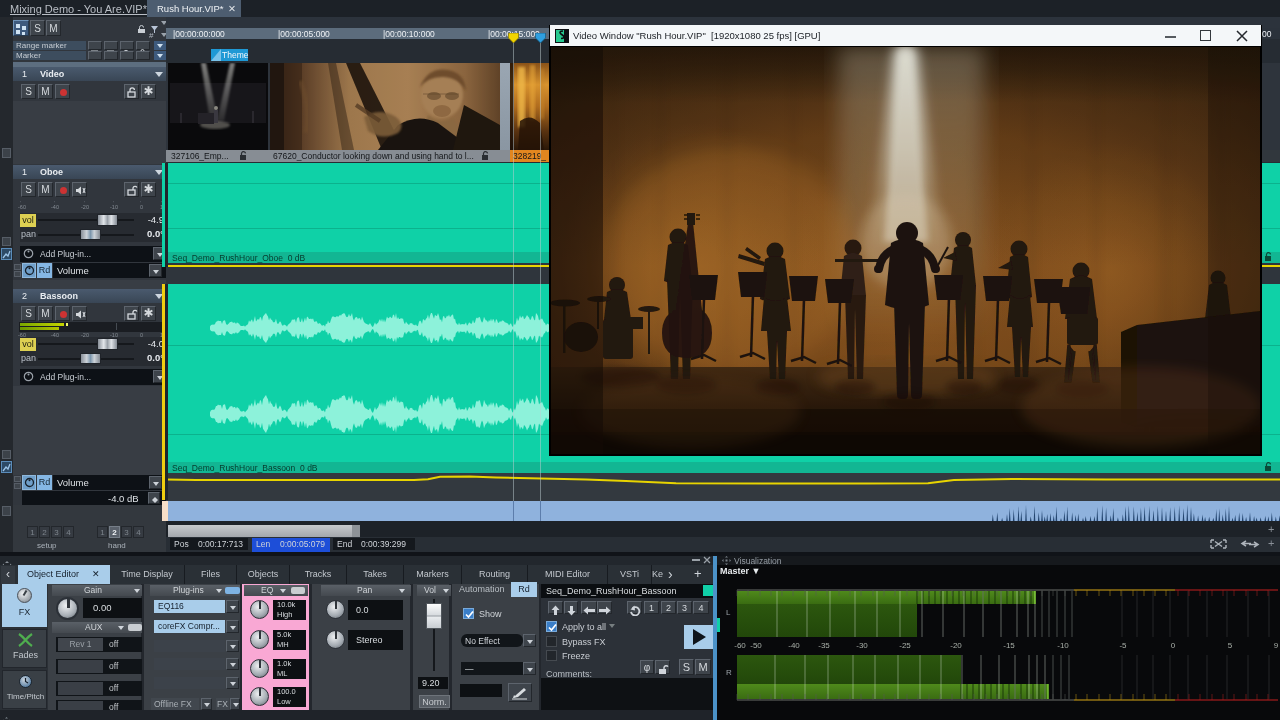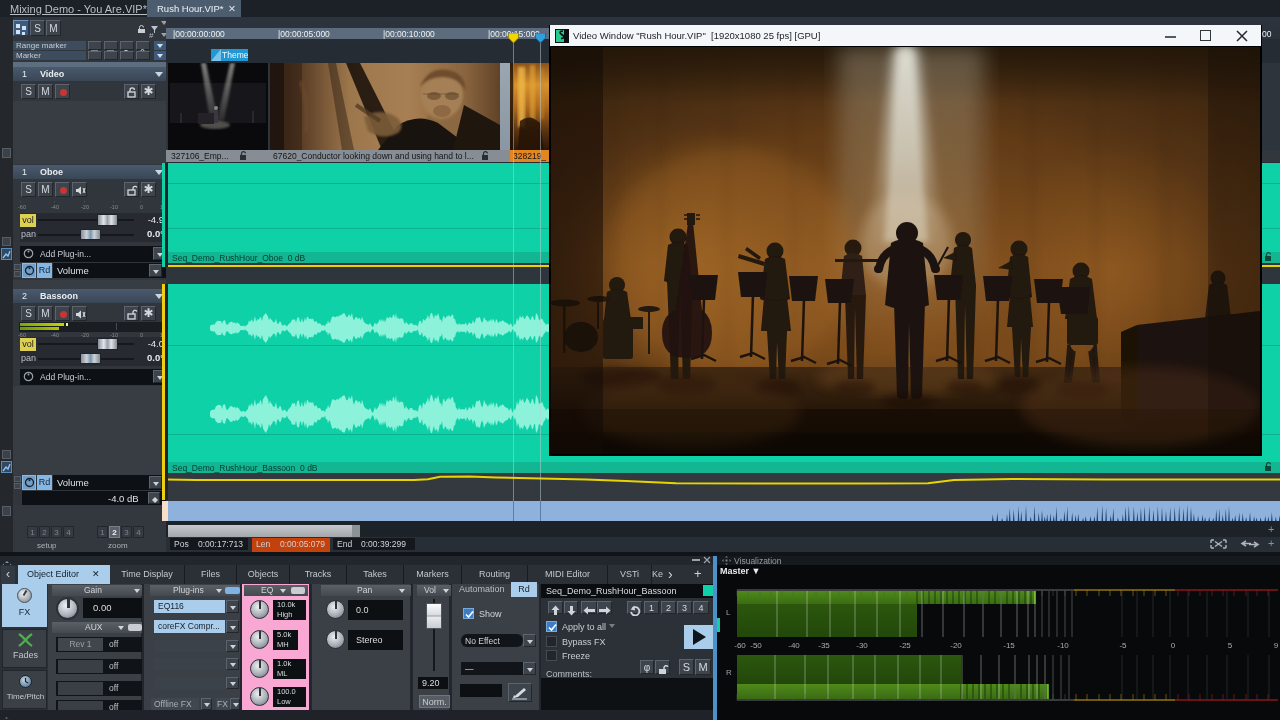--- a/index.html
+++ b/index.html
@@ -271,7 +271,7 @@
     <div class="abs" style="left:108px;top:21px;width:11px;height:12px;background:#363b42;color:#7d848c;font-size:8px;line-height:12px;text-align:center;border:1px solid #23272c;">3</div>
     <div class="abs" style="left:120px;top:21px;width:11px;height:12px;background:#363b42;color:#7d848c;font-size:8px;line-height:12px;text-align:center;border:1px solid #23272c;">4</div>
     <div class="abs" style="left:24px;top:36px;color:#aab1b9;font-size:8px;">setup</div>
-    <div class="abs" style="left:95px;top:36px;color:#aab1b9;font-size:8px;">zoom</div>
+    <div class="abs" style="left:95px;top:36px;color:#aab1b9;font-size:8px;">hand</div>
   </div>
 </div>
 

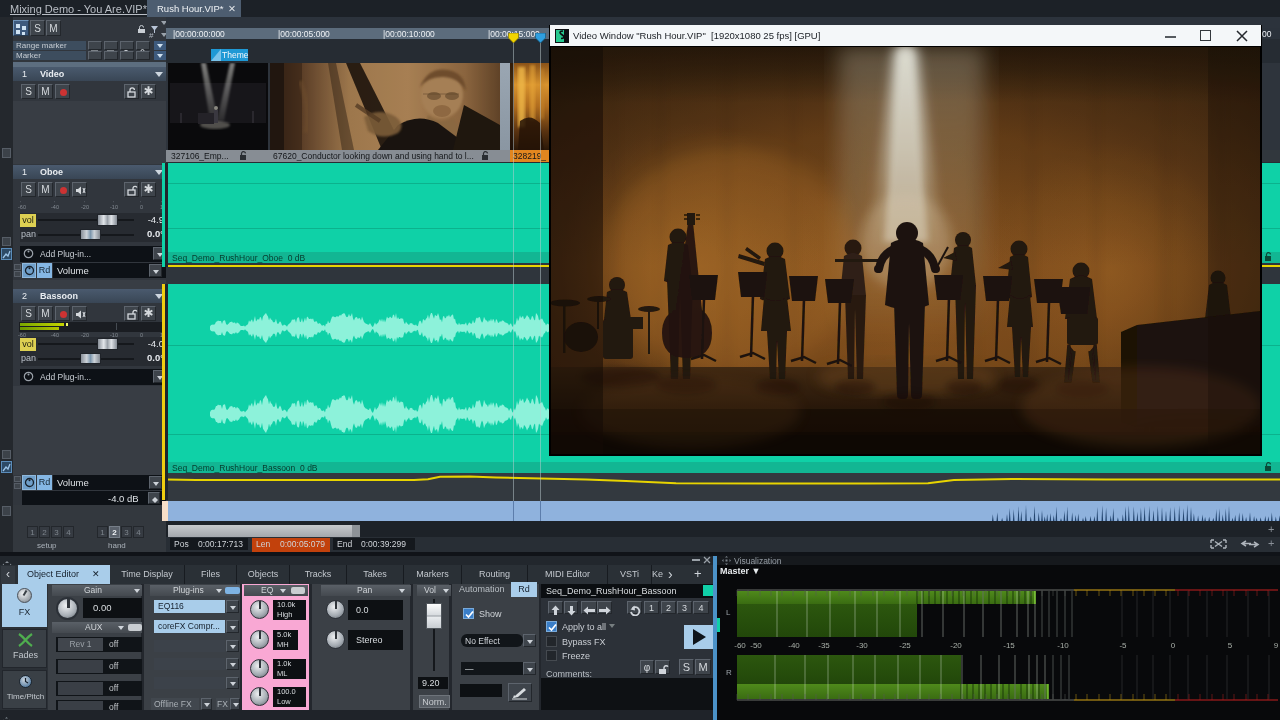--- a/index.html
+++ b/index.html
@@ -523,7 +523,7 @@
           <span class="abs" style="left:4px;top:1px;">Pos</span>
           <span class="abs" style="left:28px;top:1px;">0:00:17:713</span>
         </div>
-    <div class="abs" style="left:86px;top:1px;width:78px;height:16px;background:#c2410c;">
+    <div class="abs" style="left:86px;top:1px;width:78px;height:16px;background:#1d4ed8;">
           <span class="abs" style="left:4px;top:1px;">Len</span>
           <span class="abs" style="left:28px;top:1px;">0:00:05:079</span>
         </div>

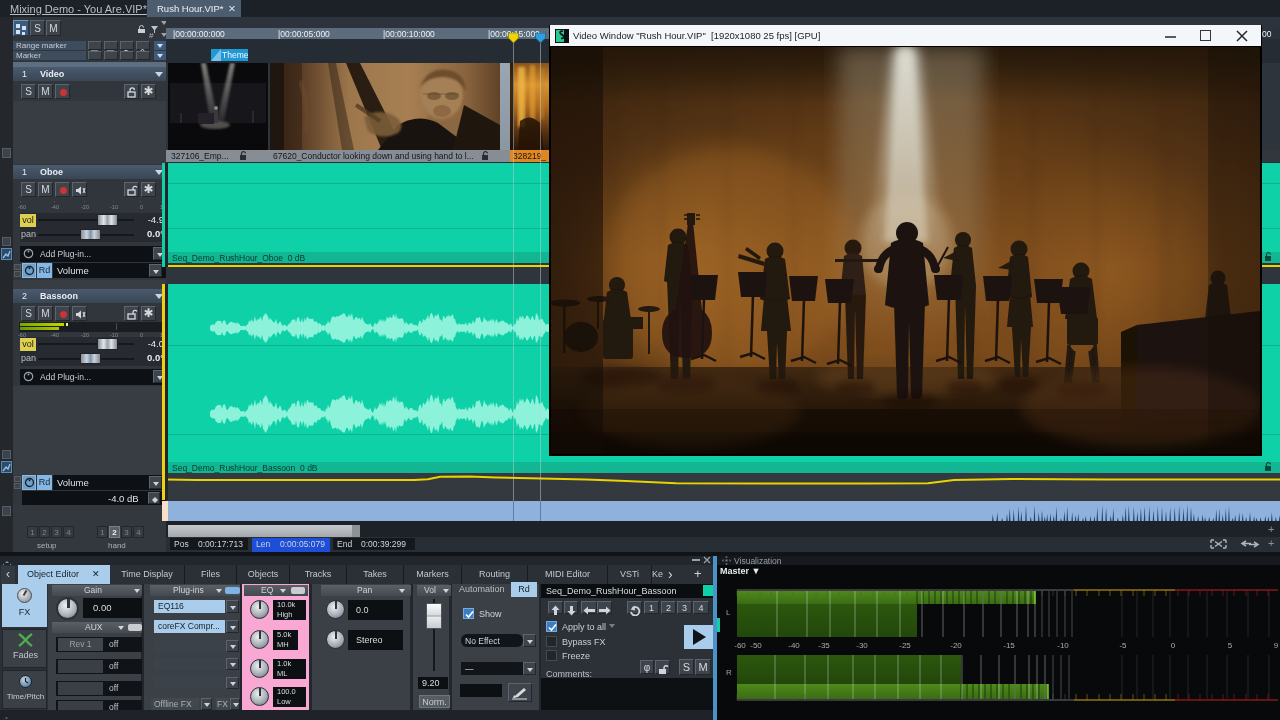--- a/index.html
+++ b/index.html
@@ -907,7 +907,7 @@
     <div class="abs" style="left:8px;top:46px;width:19px;height:19px;border-radius:50%;background:radial-gradient(circle at 42% 35%,#eef0f2,#a2a9b0 60%,#585e65);border:1.5px solid #2c3138;">
           <div class="abs" style="left:7.5px;top:0px;width:2px;height:8px;background:#30353b;"></div>
         </div>
-    <div class="abs" style="left:31px;top:46px;width:25px;height:20px;background:#0d1013;color:#d8dcdf;font-size:7.5px;line-height:10px;padding:0 12px 0 4px;">5.0k<br>MH</div>
+    <div class="abs" style="left:31px;top:46px;width:33px;height:20px;background:#0d1013;color:#d8dcdf;font-size:7.5px;line-height:10px;padding:0 12px 0 4px;">5.0k<br>MH</div>
     <div class="abs" style="left:8px;top:75px;width:19px;height:19px;border-radius:50%;background:radial-gradient(circle at 42% 35%,#eef0f2,#a2a9b0 60%,#585e65);border:1.5px solid #2c3138;">
           <div class="abs" style="left:7.5px;top:0px;width:2px;height:8px;background:#30353b;"></div>
         </div>

